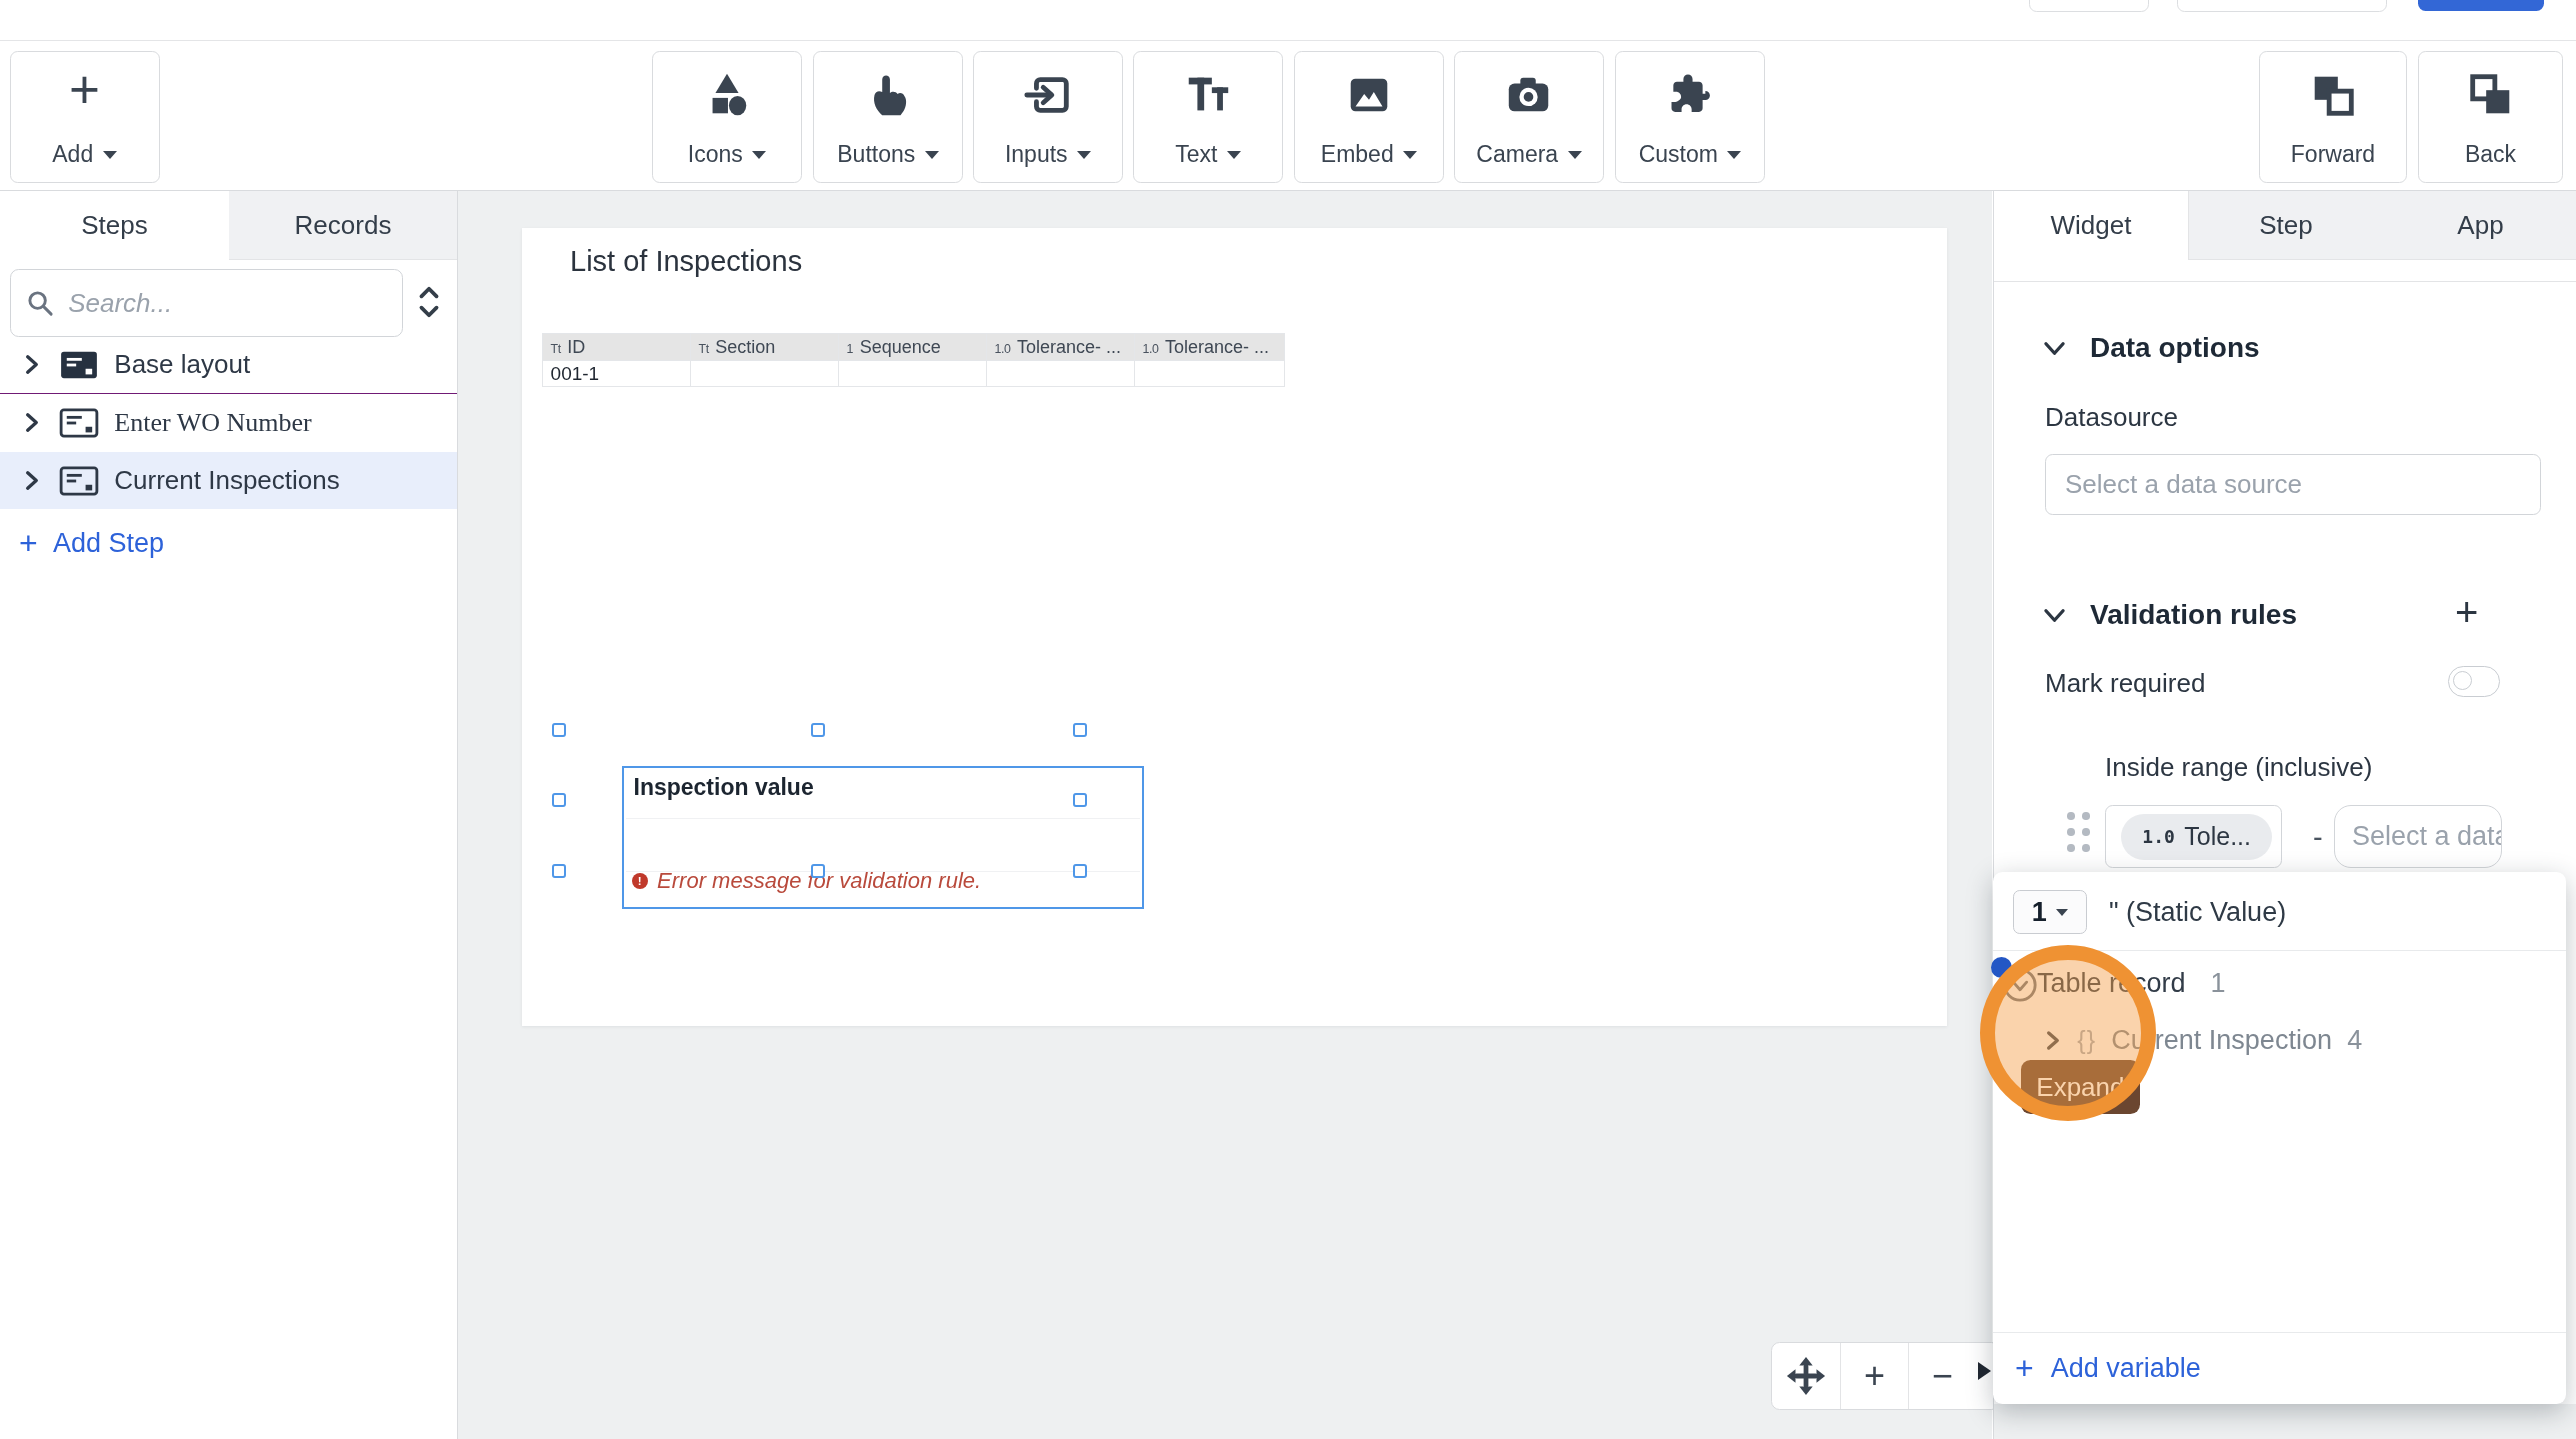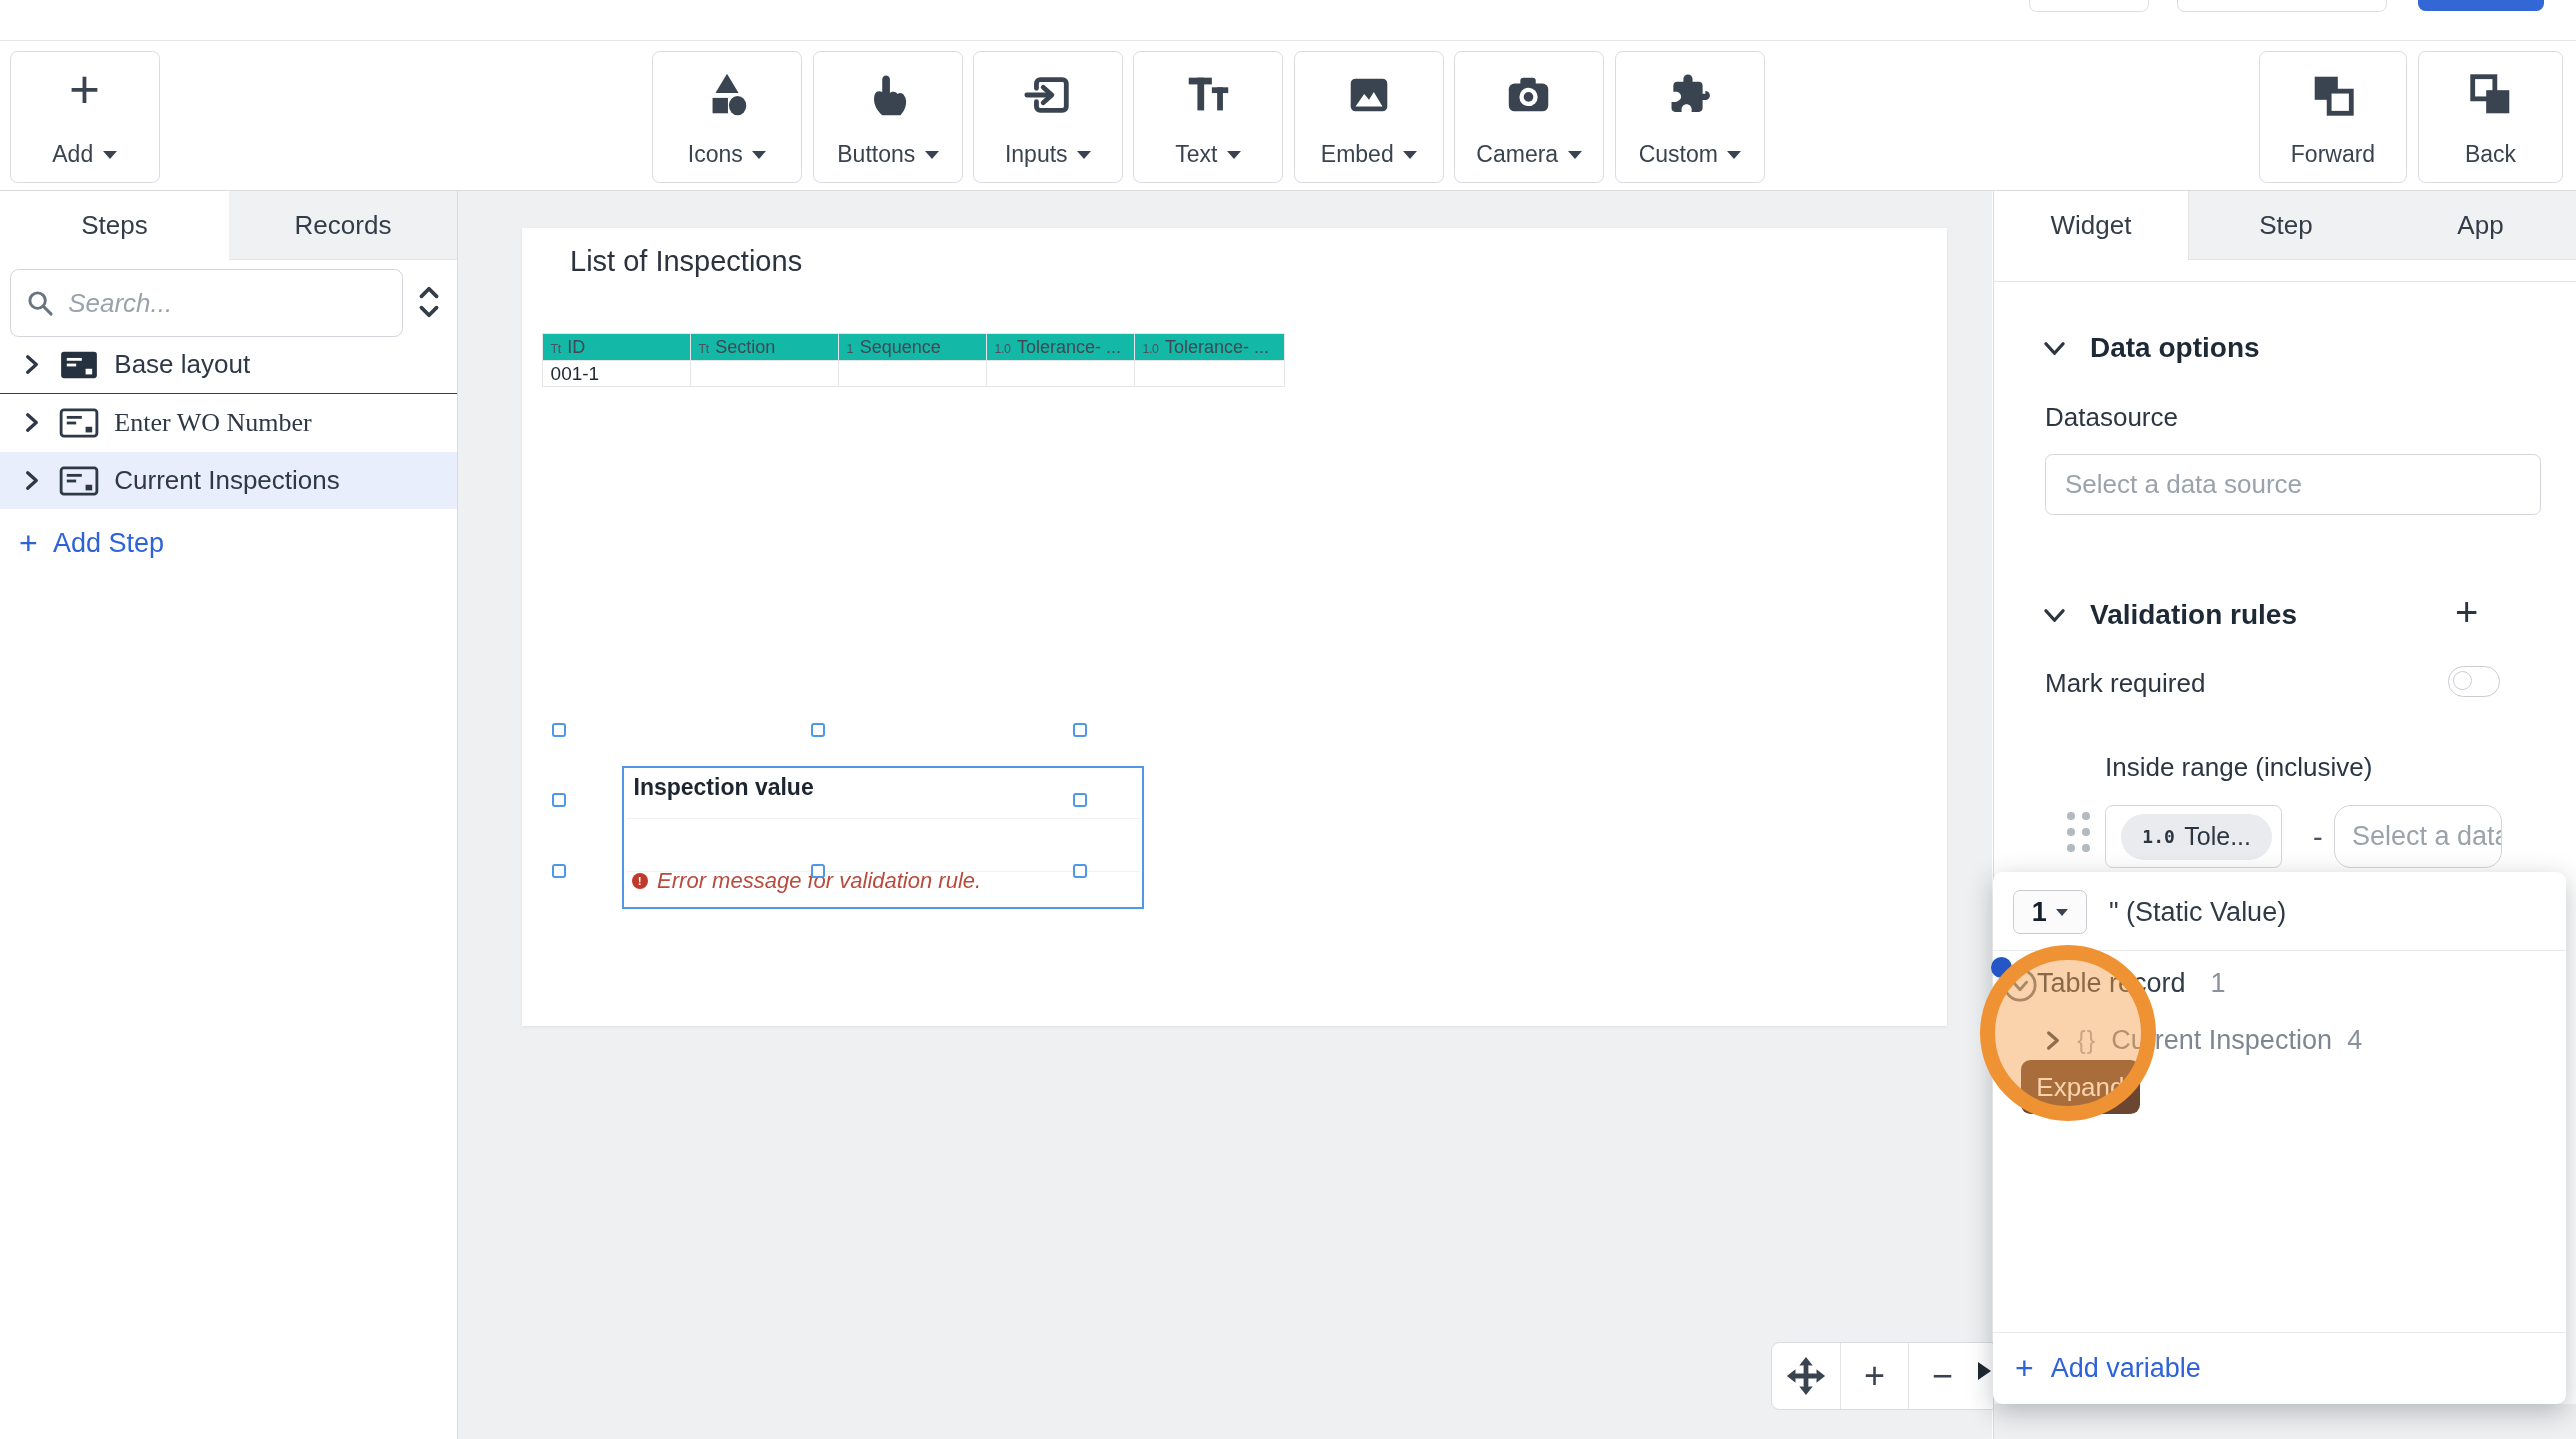--- a/index.html
+++ b/index.html
@@ -49,7 +49,7 @@
 
   table.insp { position:absolute; left:20px; top:105px; border-collapse:collapse; table-layout:fixed; }
   table.insp th, table.insp td { border:1px solid #e4e6e9; font-weight:normal; text-align:left; overflow:hidden; white-space:nowrap; }
-  table.insp th { height:27px; background:#14b8a6; font-size:18px; color:#3f4854; padding:0 0 0 7.6px; }
+  table.insp th { height:27px; background:#e5e5e5; font-size:18px; color:#3f4854; padding:0 0 0 7.6px; }
   table.insp td { height:26px; background:#fff; font-size:19px; color:#1f2630; padding:0 0 0 7.6px; }
   .type-ic { font-size:12.4px; color:#49525e; margin-right:6.7px; letter-spacing:-0.5px; }
 

